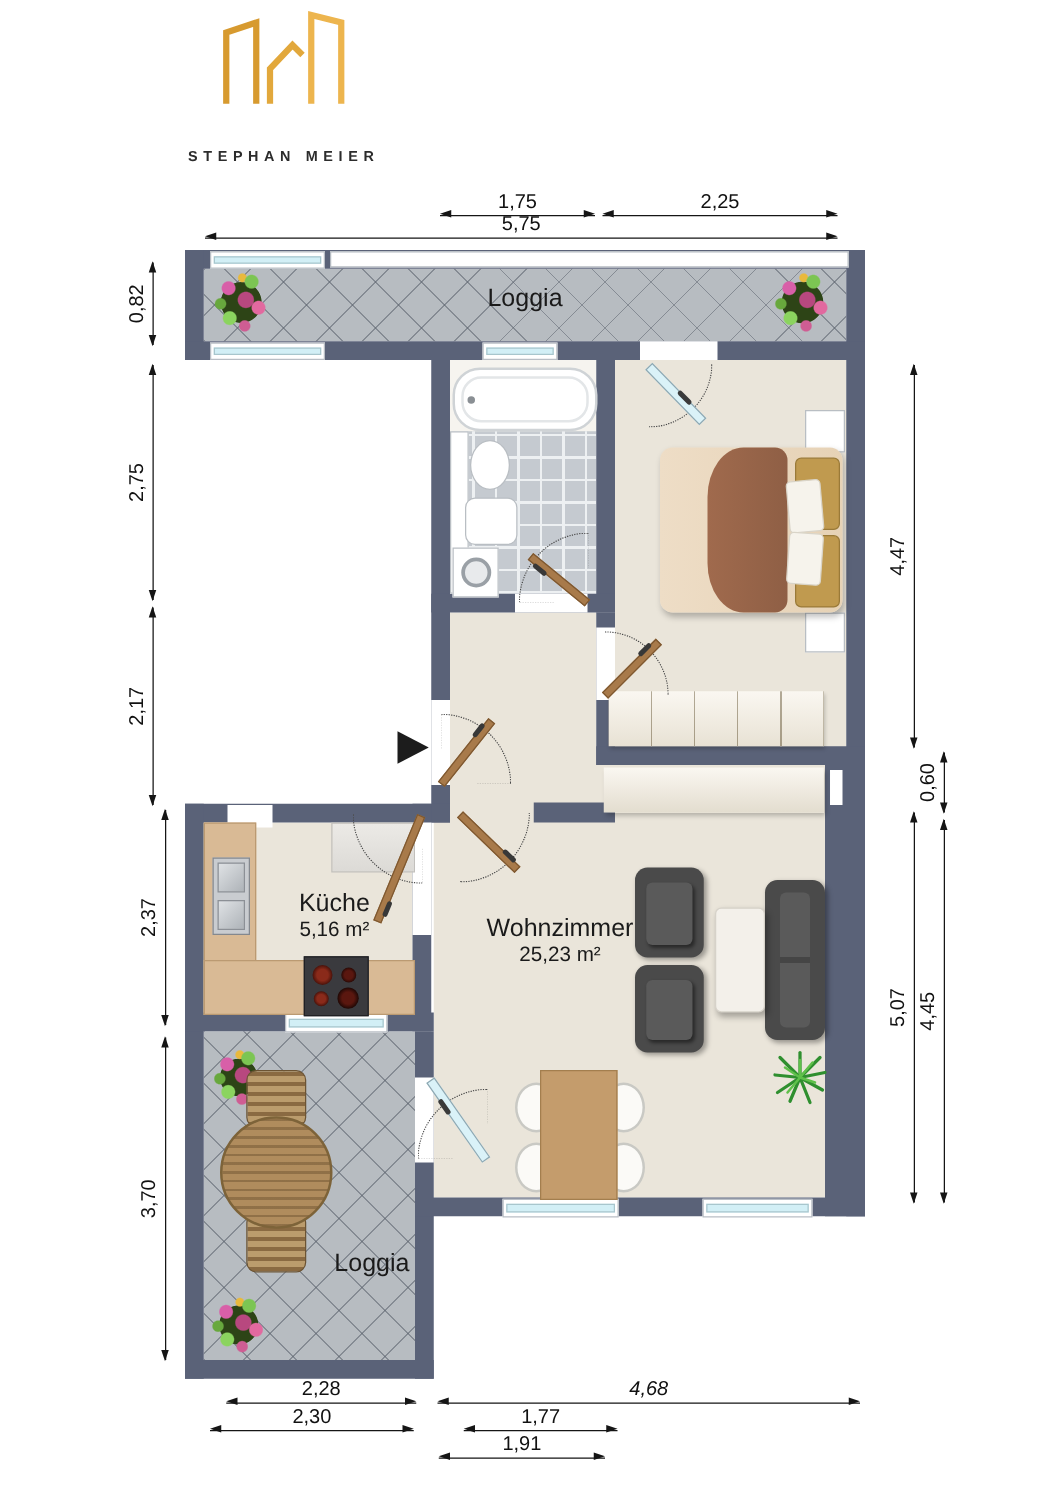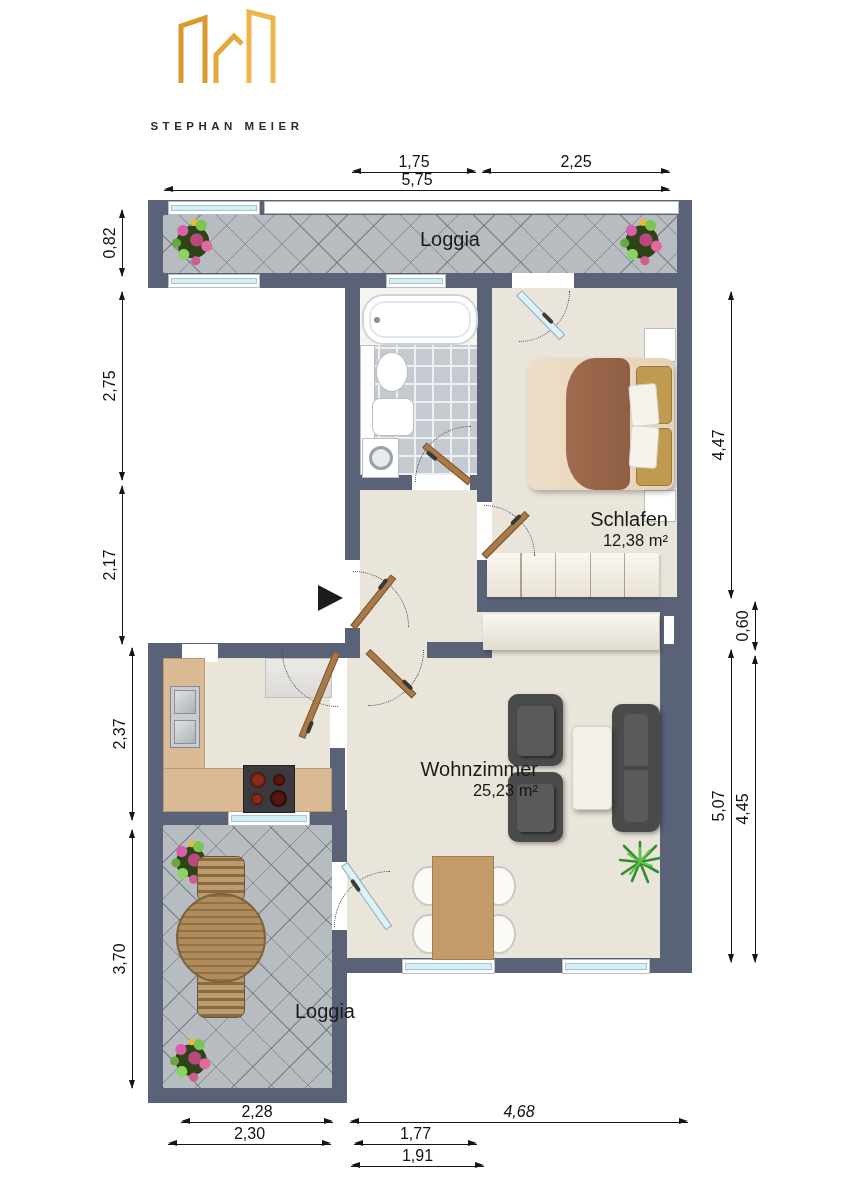--- a/index.html
+++ b/index.html
@@ -77,7 +77,7 @@
   .stove i{position:absolute;border-radius:50%;}
   .fridge{position:absolute;background:linear-gradient(180deg,#eceae6,#dcdad6);border:1px solid #c2c0bc;}
   
-  .rlabel{position:absolute;text-align:right;color:#1a1a1a;}
+  .rlabel{position:absolute;text-align:center;color:#1a1a1a;}
   .rname{font-size:20px;line-height:22px;}
   .rarea{font-size:16.5px;line-height:19px;margin-top:1px;}
   .title{position:absolute;font-size:23px;color:#111;}

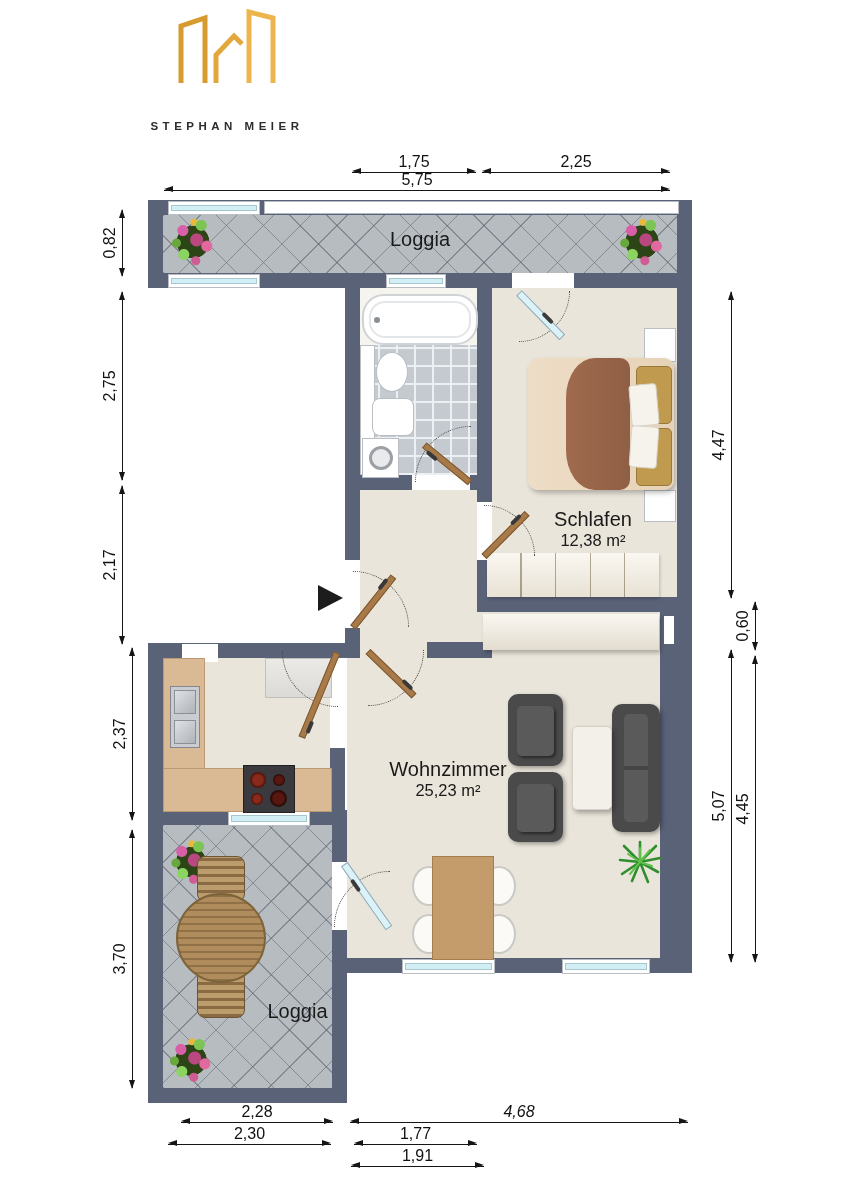--- a/index.html
+++ b/index.html
@@ -250,10 +250,6 @@
   <div class="rlabel" style="left:360px;top:228px;width:120px;">
     <div class="rname">Loggia</div>
   </div>
-  <div class="rlabel" style="left:518px;top:508px;width:150px;">
-    <div class="rname">Schlafen</div>
-    <div class="rarea">12,38 m²</div>
-  </div>
   <div class="rlabel" style="left:358px;top:758px;width:180px;">
     <div class="rname">Wohnzimmer</div>
     <div class="rarea">25,23 m²</div>

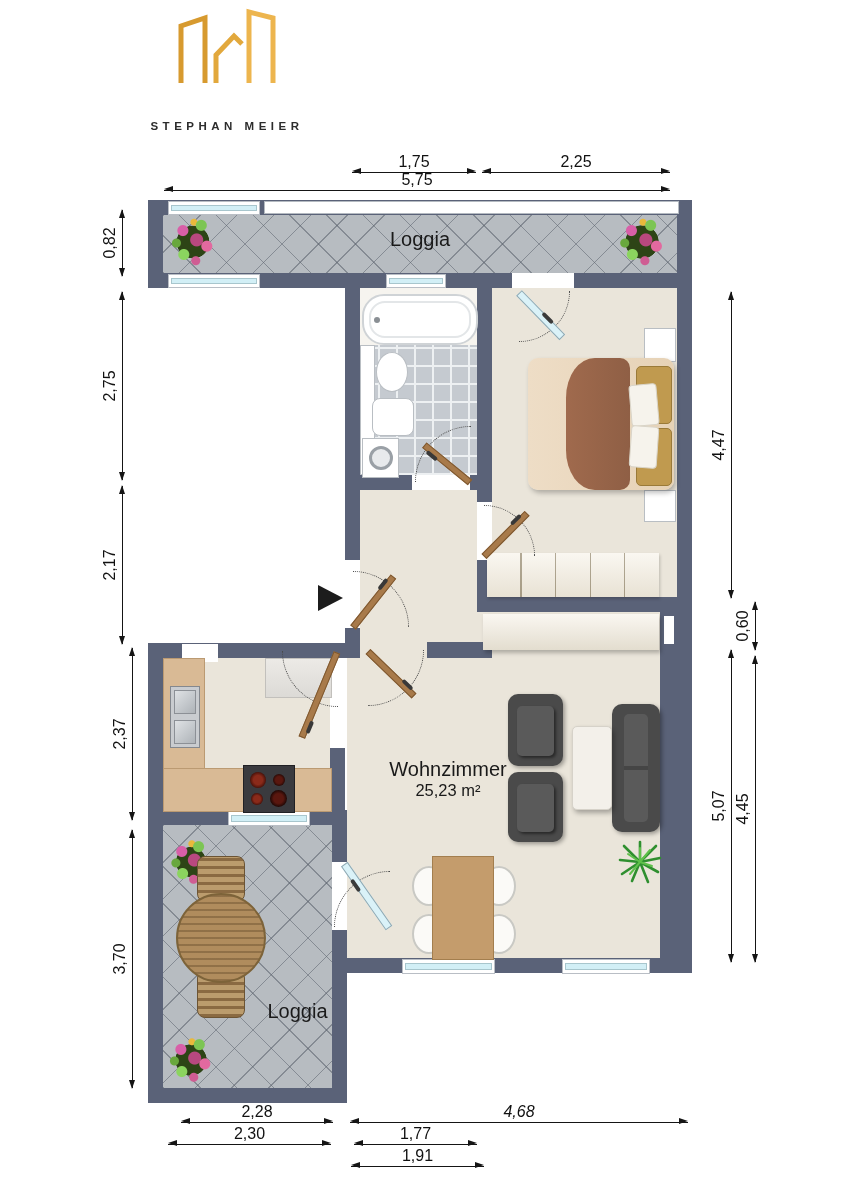--- a/index.html
+++ b/index.html
@@ -250,6 +250,10 @@
   <div class="rlabel" style="left:360px;top:228px;width:120px;">
     <div class="rname">Loggia</div>
   </div>
+  <div class="rlabel" style="left:200px;top:712px;width:135px;">
+    <div class="rname">Küche</div>
+    <div class="rarea">5,16 m²</div>
+  </div>
   <div class="rlabel" style="left:358px;top:758px;width:180px;">
     <div class="rname">Wohnzimmer</div>
     <div class="rarea">25,23 m²</div>

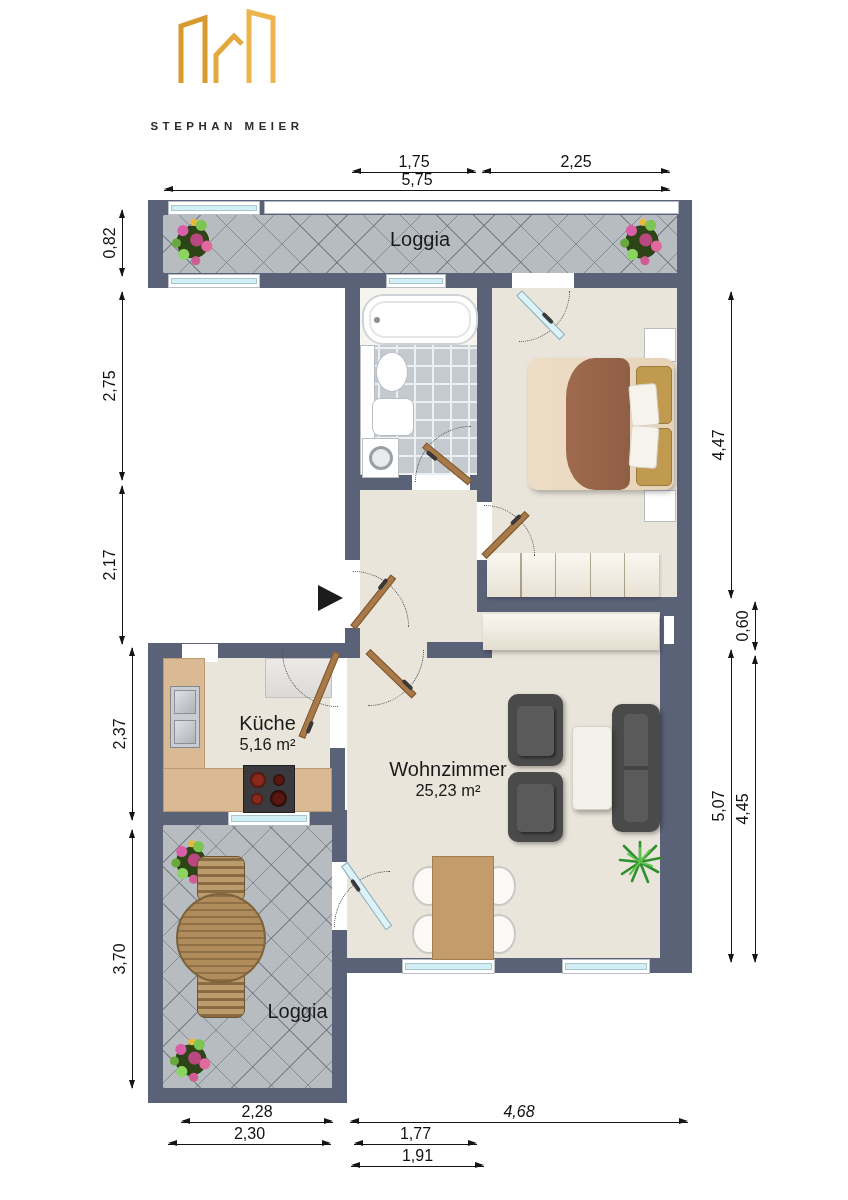--- a/index.html
+++ b/index.html
@@ -254,7 +254,7 @@
     <div class="rname">Küche</div>
     <div class="rarea">5,16 m²</div>
   </div>
-  <div class="rlabel" style="left:358px;top:758px;width:180px;">
+  <div class="rlabel" style="left:358px;top:732px;width:180px;">
     <div class="rname">Wohnzimmer</div>
     <div class="rarea">25,23 m²</div>
   </div>

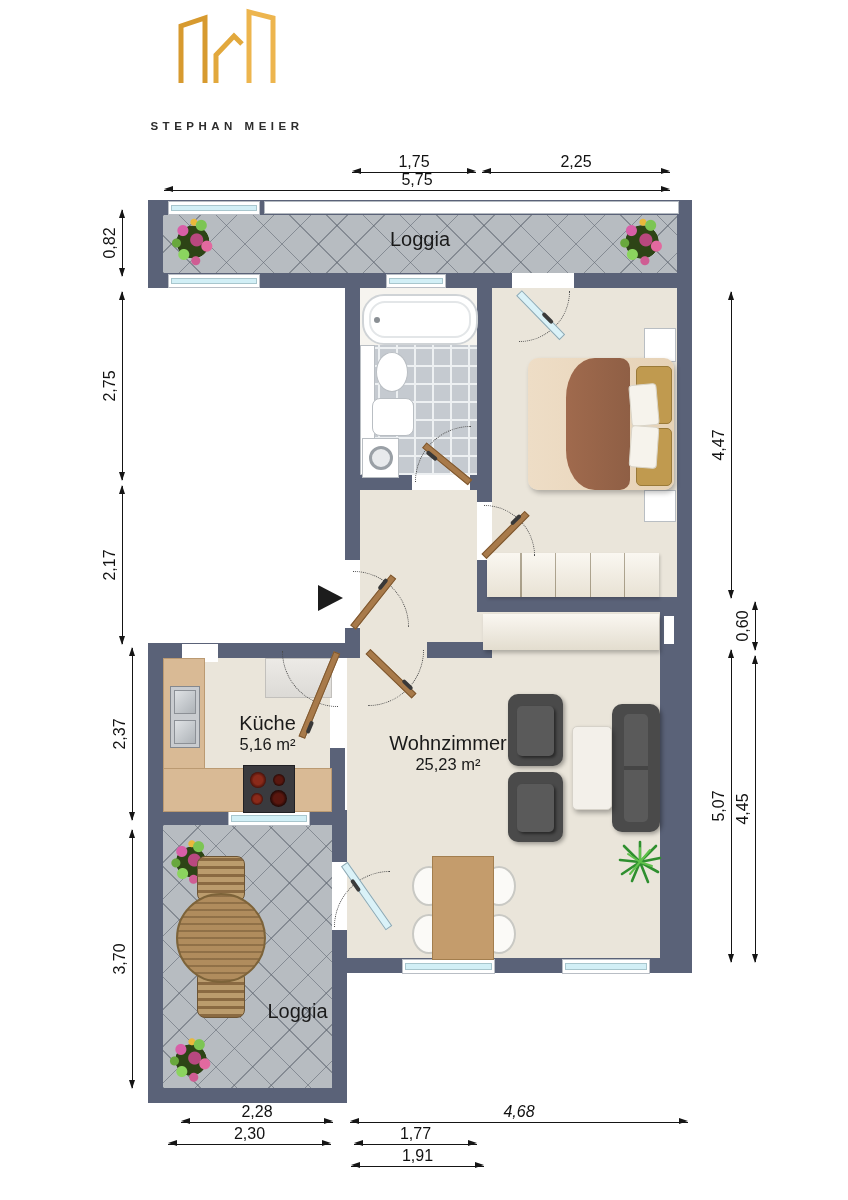--- a/index.html
+++ b/index.html
@@ -310,7 +310,7 @@
   <div class="dim-h" style="left:350px;top:1122px;width:338px;font-style:italic;">
       <span class="dlbl">4,68</span>
     </div>
-  <div class="dim-h" style="left:354px;top:1144px;width:123px;">
+  <div class="dim-h" style="left:371px;top:1144px;width:123px;">
       <span class="dlbl">1,77</span>
     </div>
   <div class="dim-h" style="left:351px;top:1166px;width:133px;">

